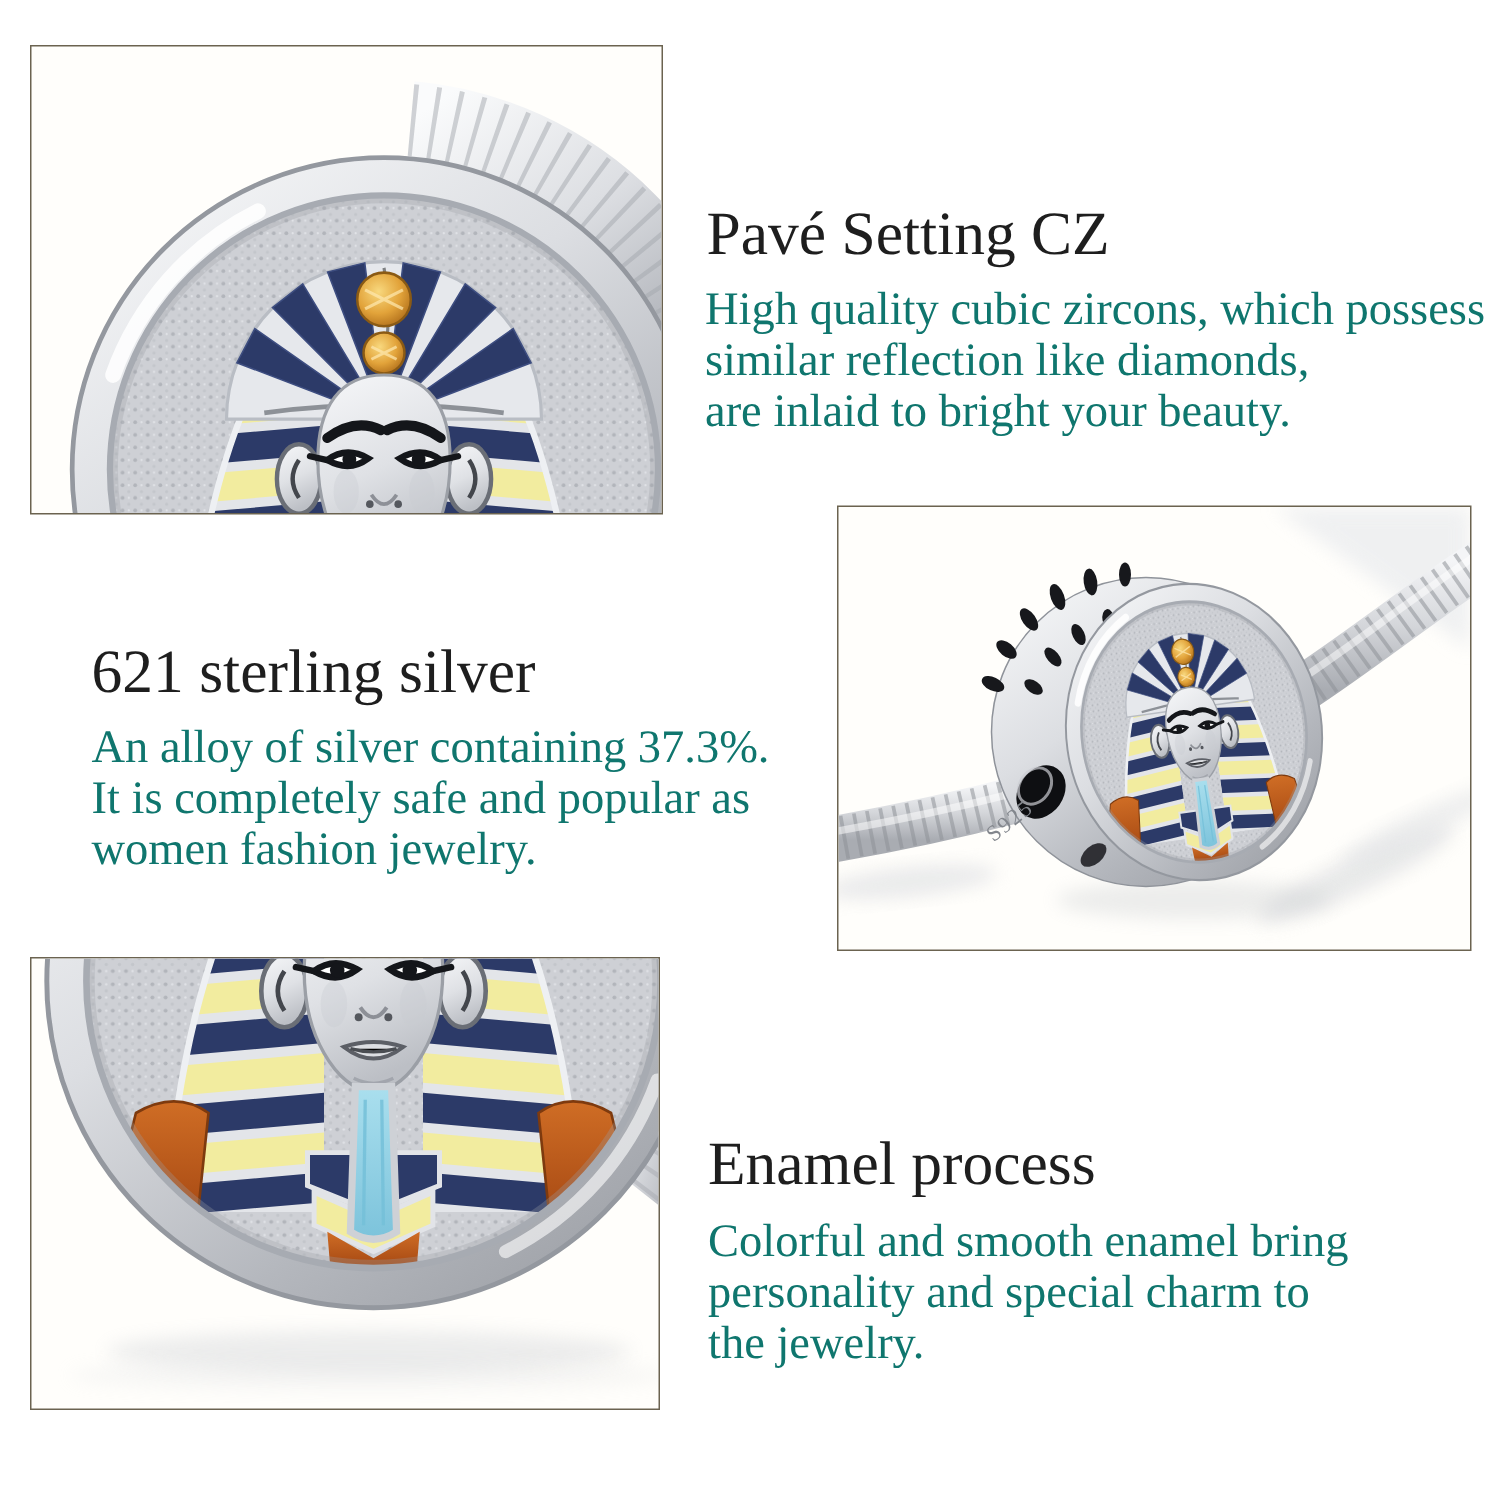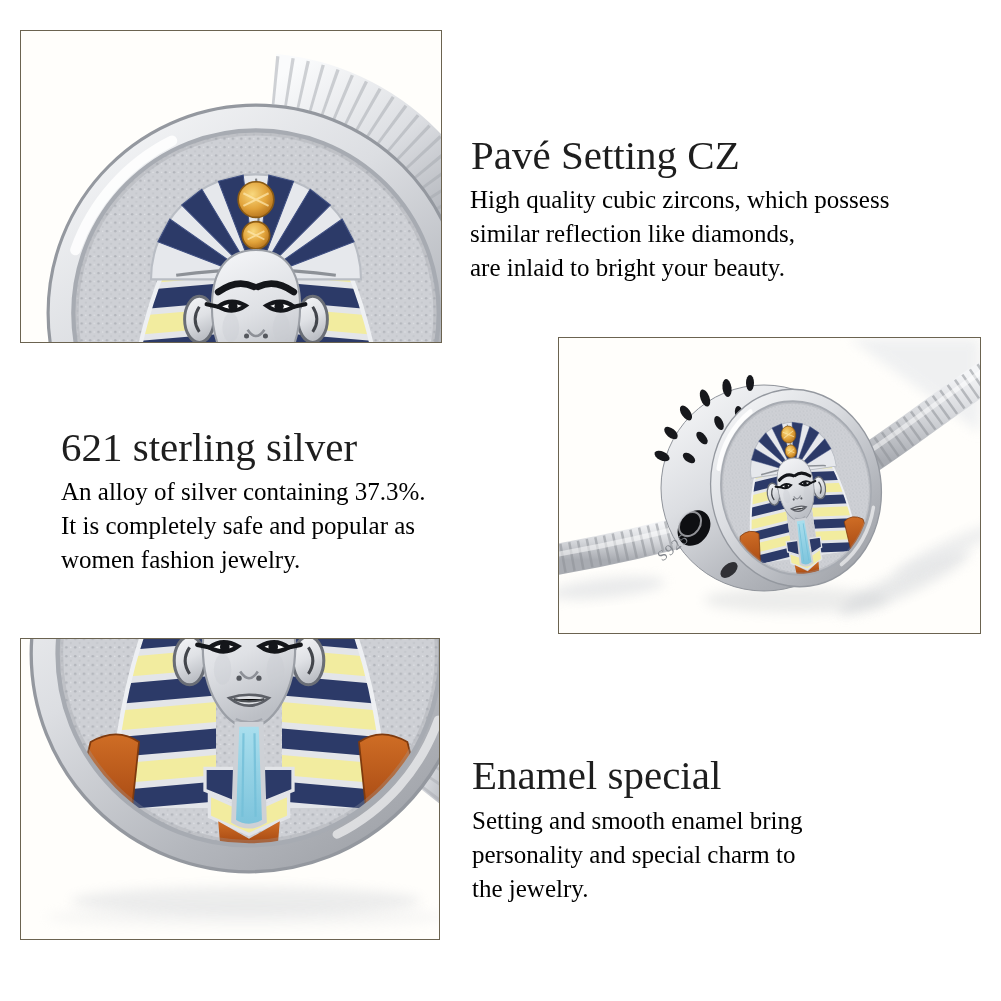--- a/index.html
+++ b/index.html
@@ -20,7 +20,7 @@
     font-weight:400;white-space:nowrap;
   }
   .feature-body{
-    position:absolute;font-size:25px;line-height:34px;color:#000000;
+    position:absolute;font-size:31px;line-height:34px;color:#0f766e;
     white-space:pre-line;
   }
   #h-pave{left:471px;top:99px;}

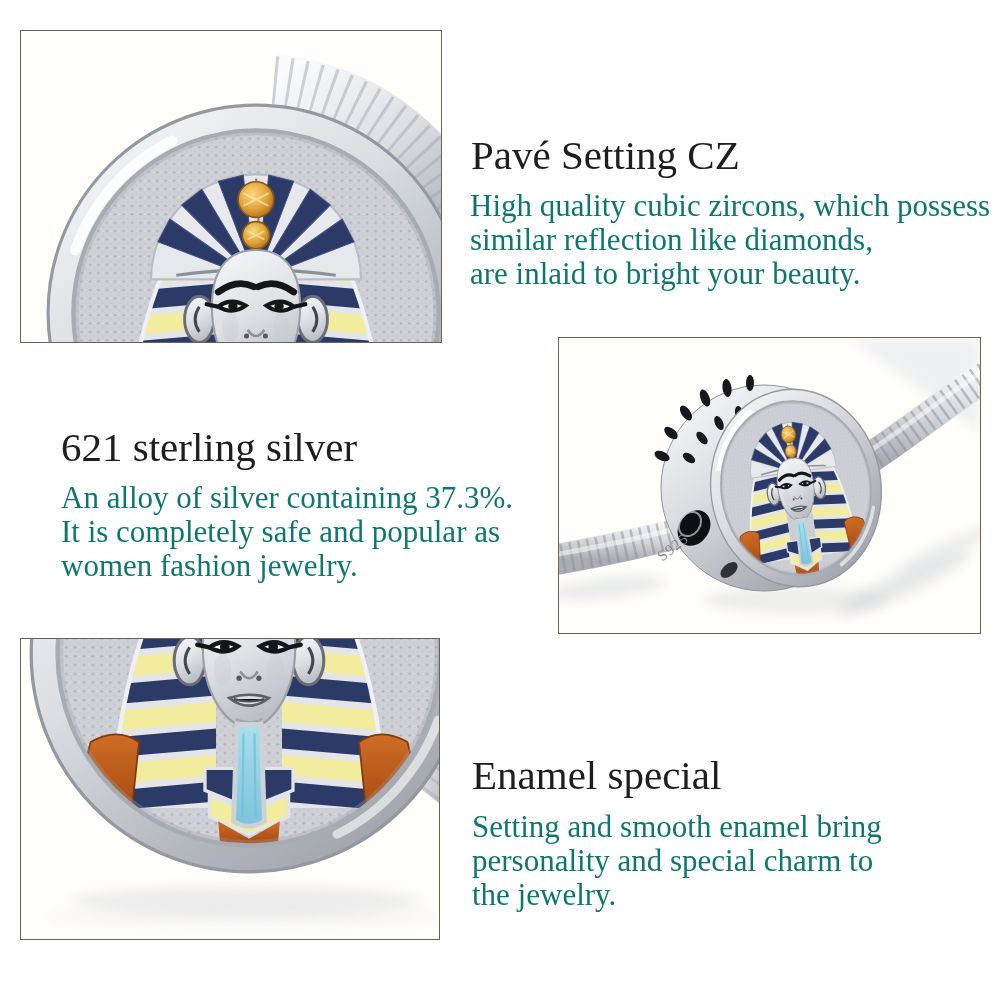--- a/index.html
+++ b/index.html
@@ -285,7 +285,7 @@
 It is completely safe and popular as
 women fashion jewelry.</p>
 
-<h2 class="feature-heading" id="h-enamel">Enamel special</h2>
+<h2 class="feature-heading" id="h-enamel">Enamel process</h2>
 <p class="feature-body" id="b-enamel">Setting and smooth enamel bring
 personality and special charm to
 the jewelry.</p>

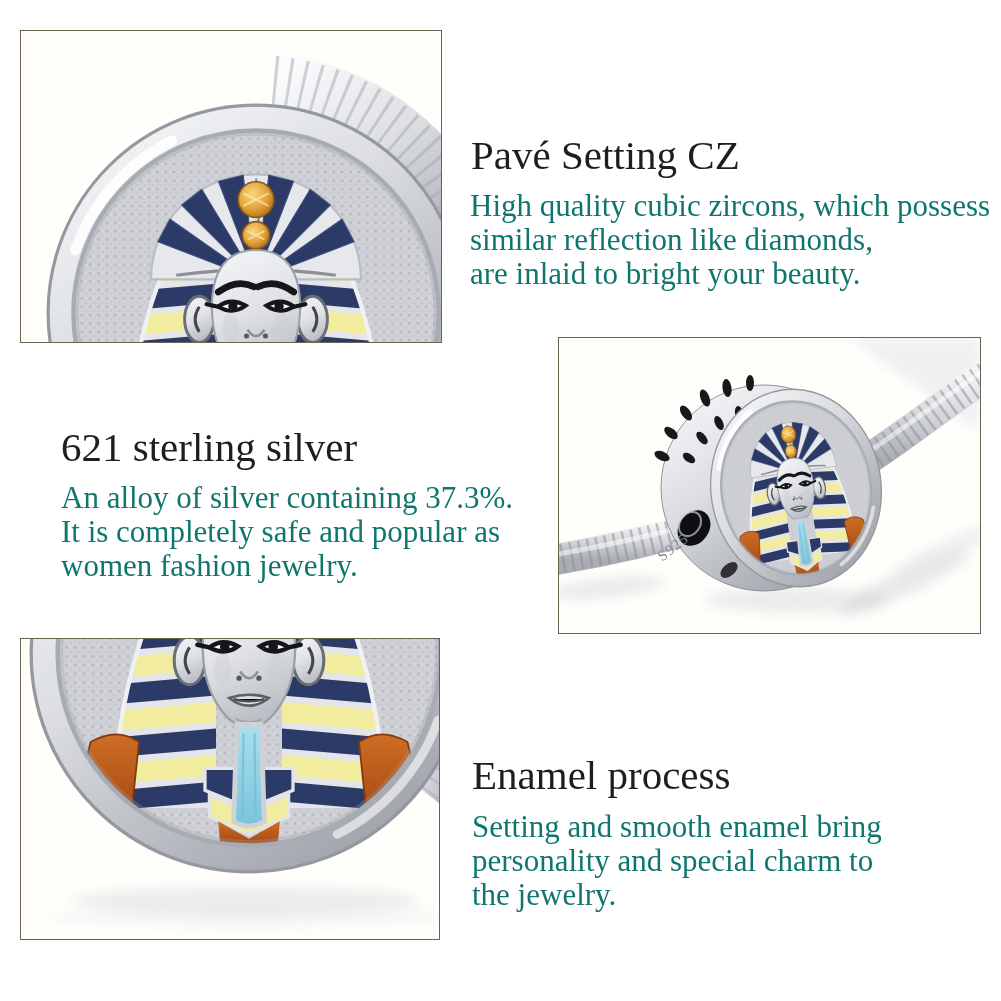--- a/index.html
+++ b/index.html
@@ -286,7 +286,7 @@
 women fashion jewelry.</p>
 
 <h2 class="feature-heading" id="h-enamel">Enamel process</h2>
-<p class="feature-body" id="b-enamel">Setting and smooth enamel bring
+<p class="feature-body" id="b-enamel">Colorful and smooth enamel bring
 personality and special charm to
 the jewelry.</p>
 

